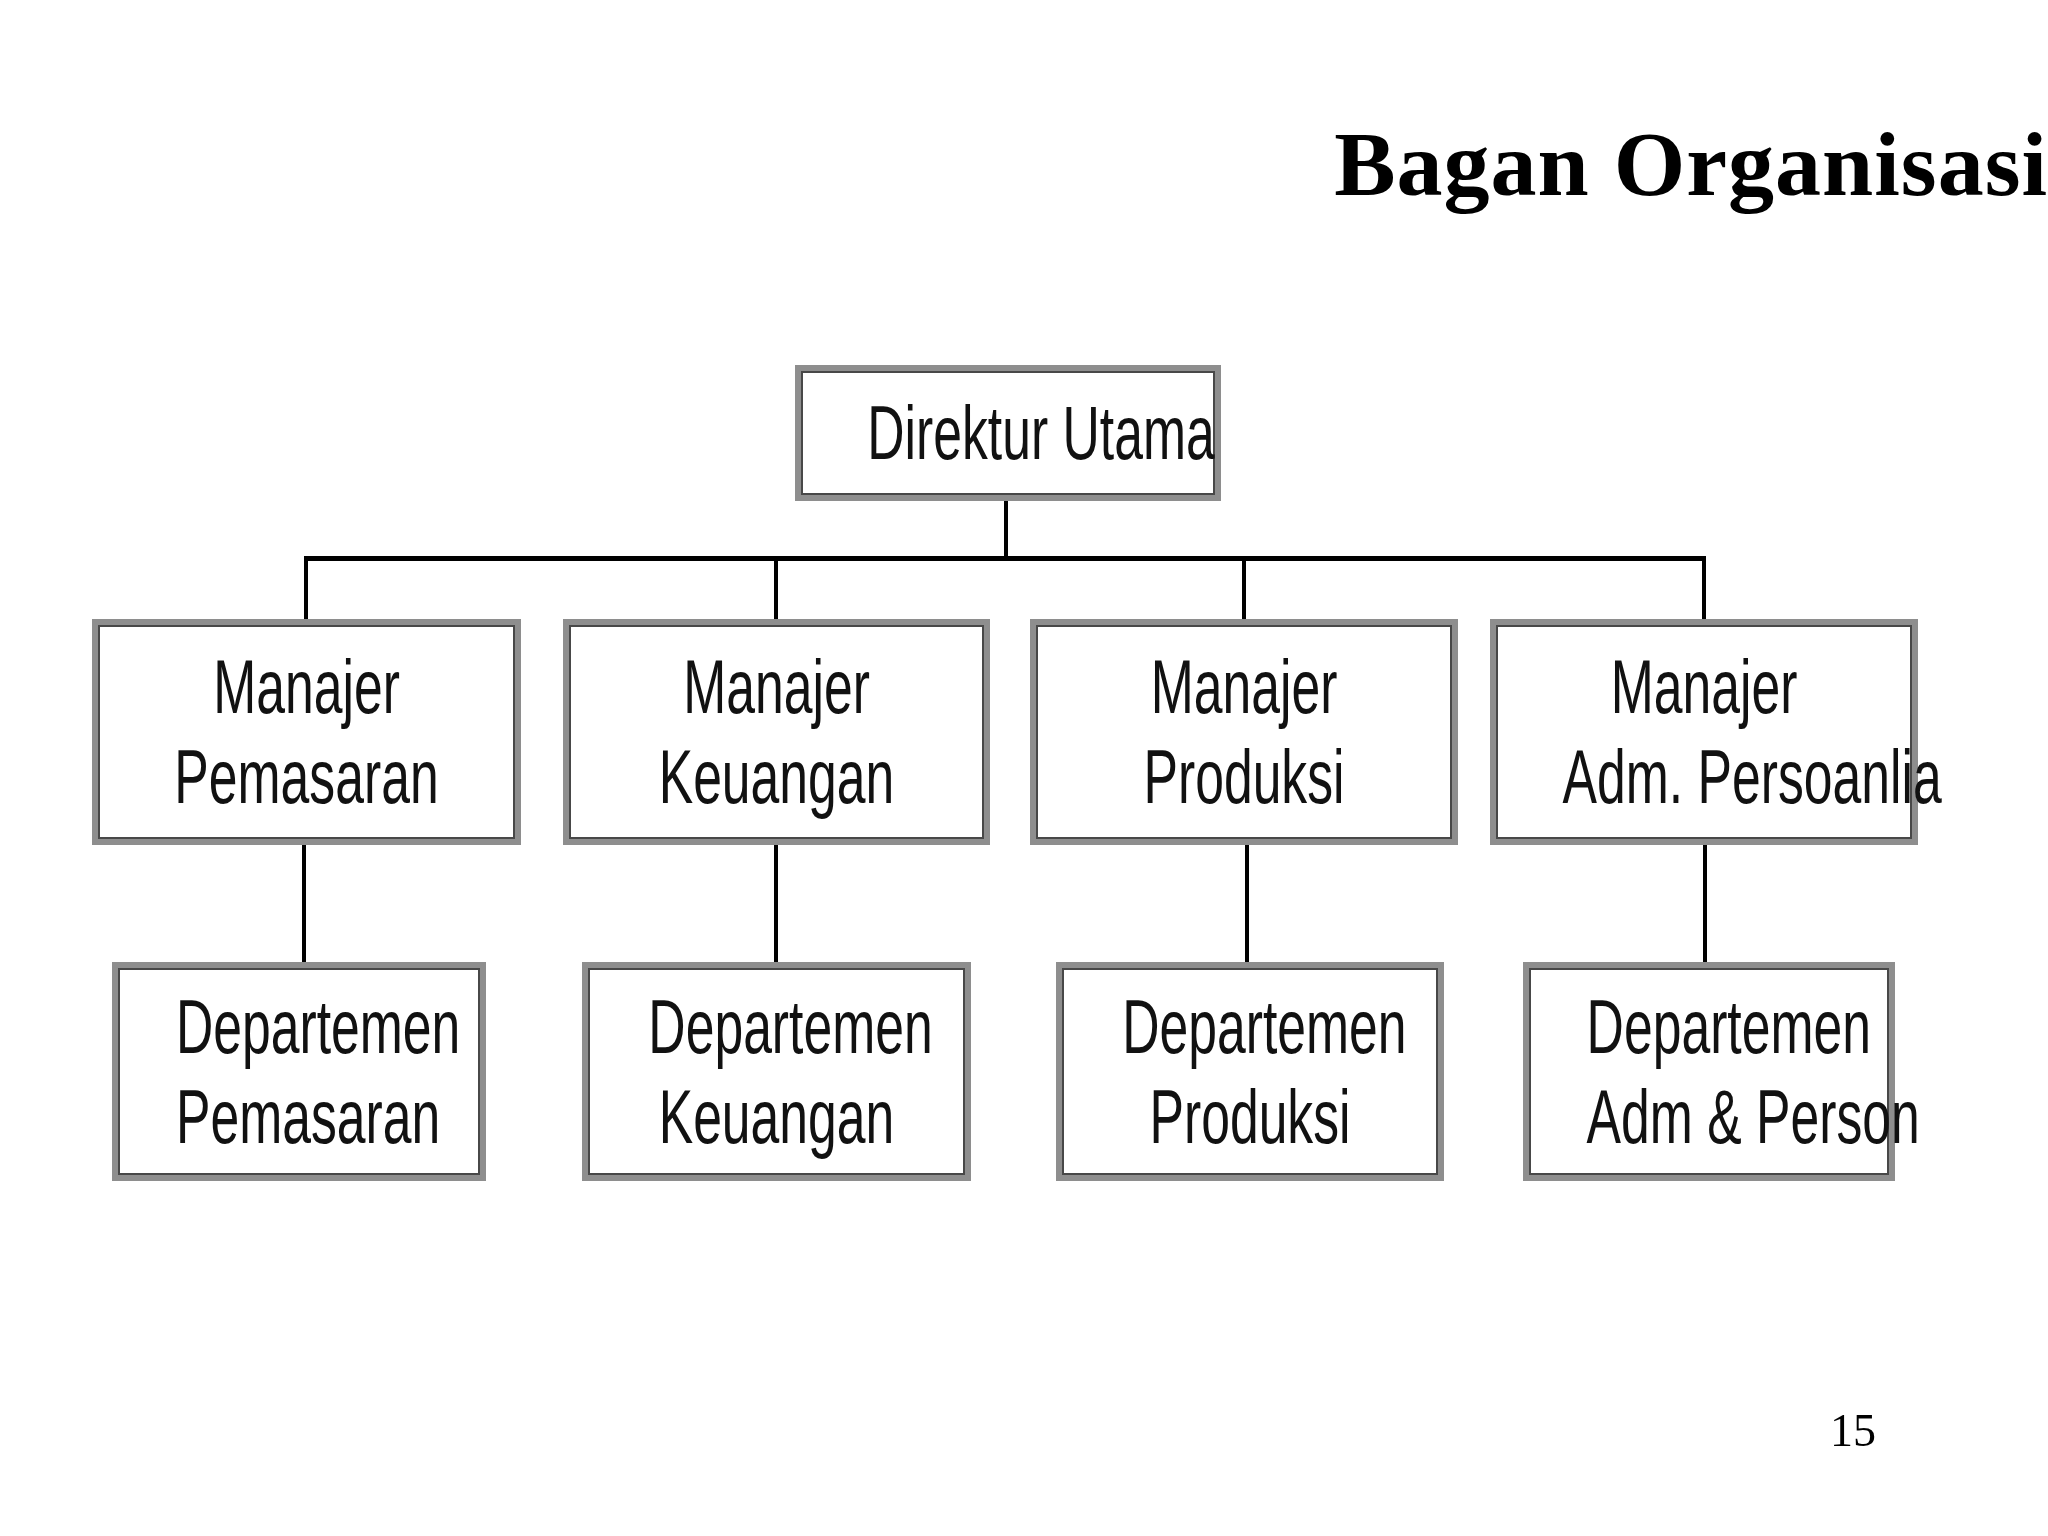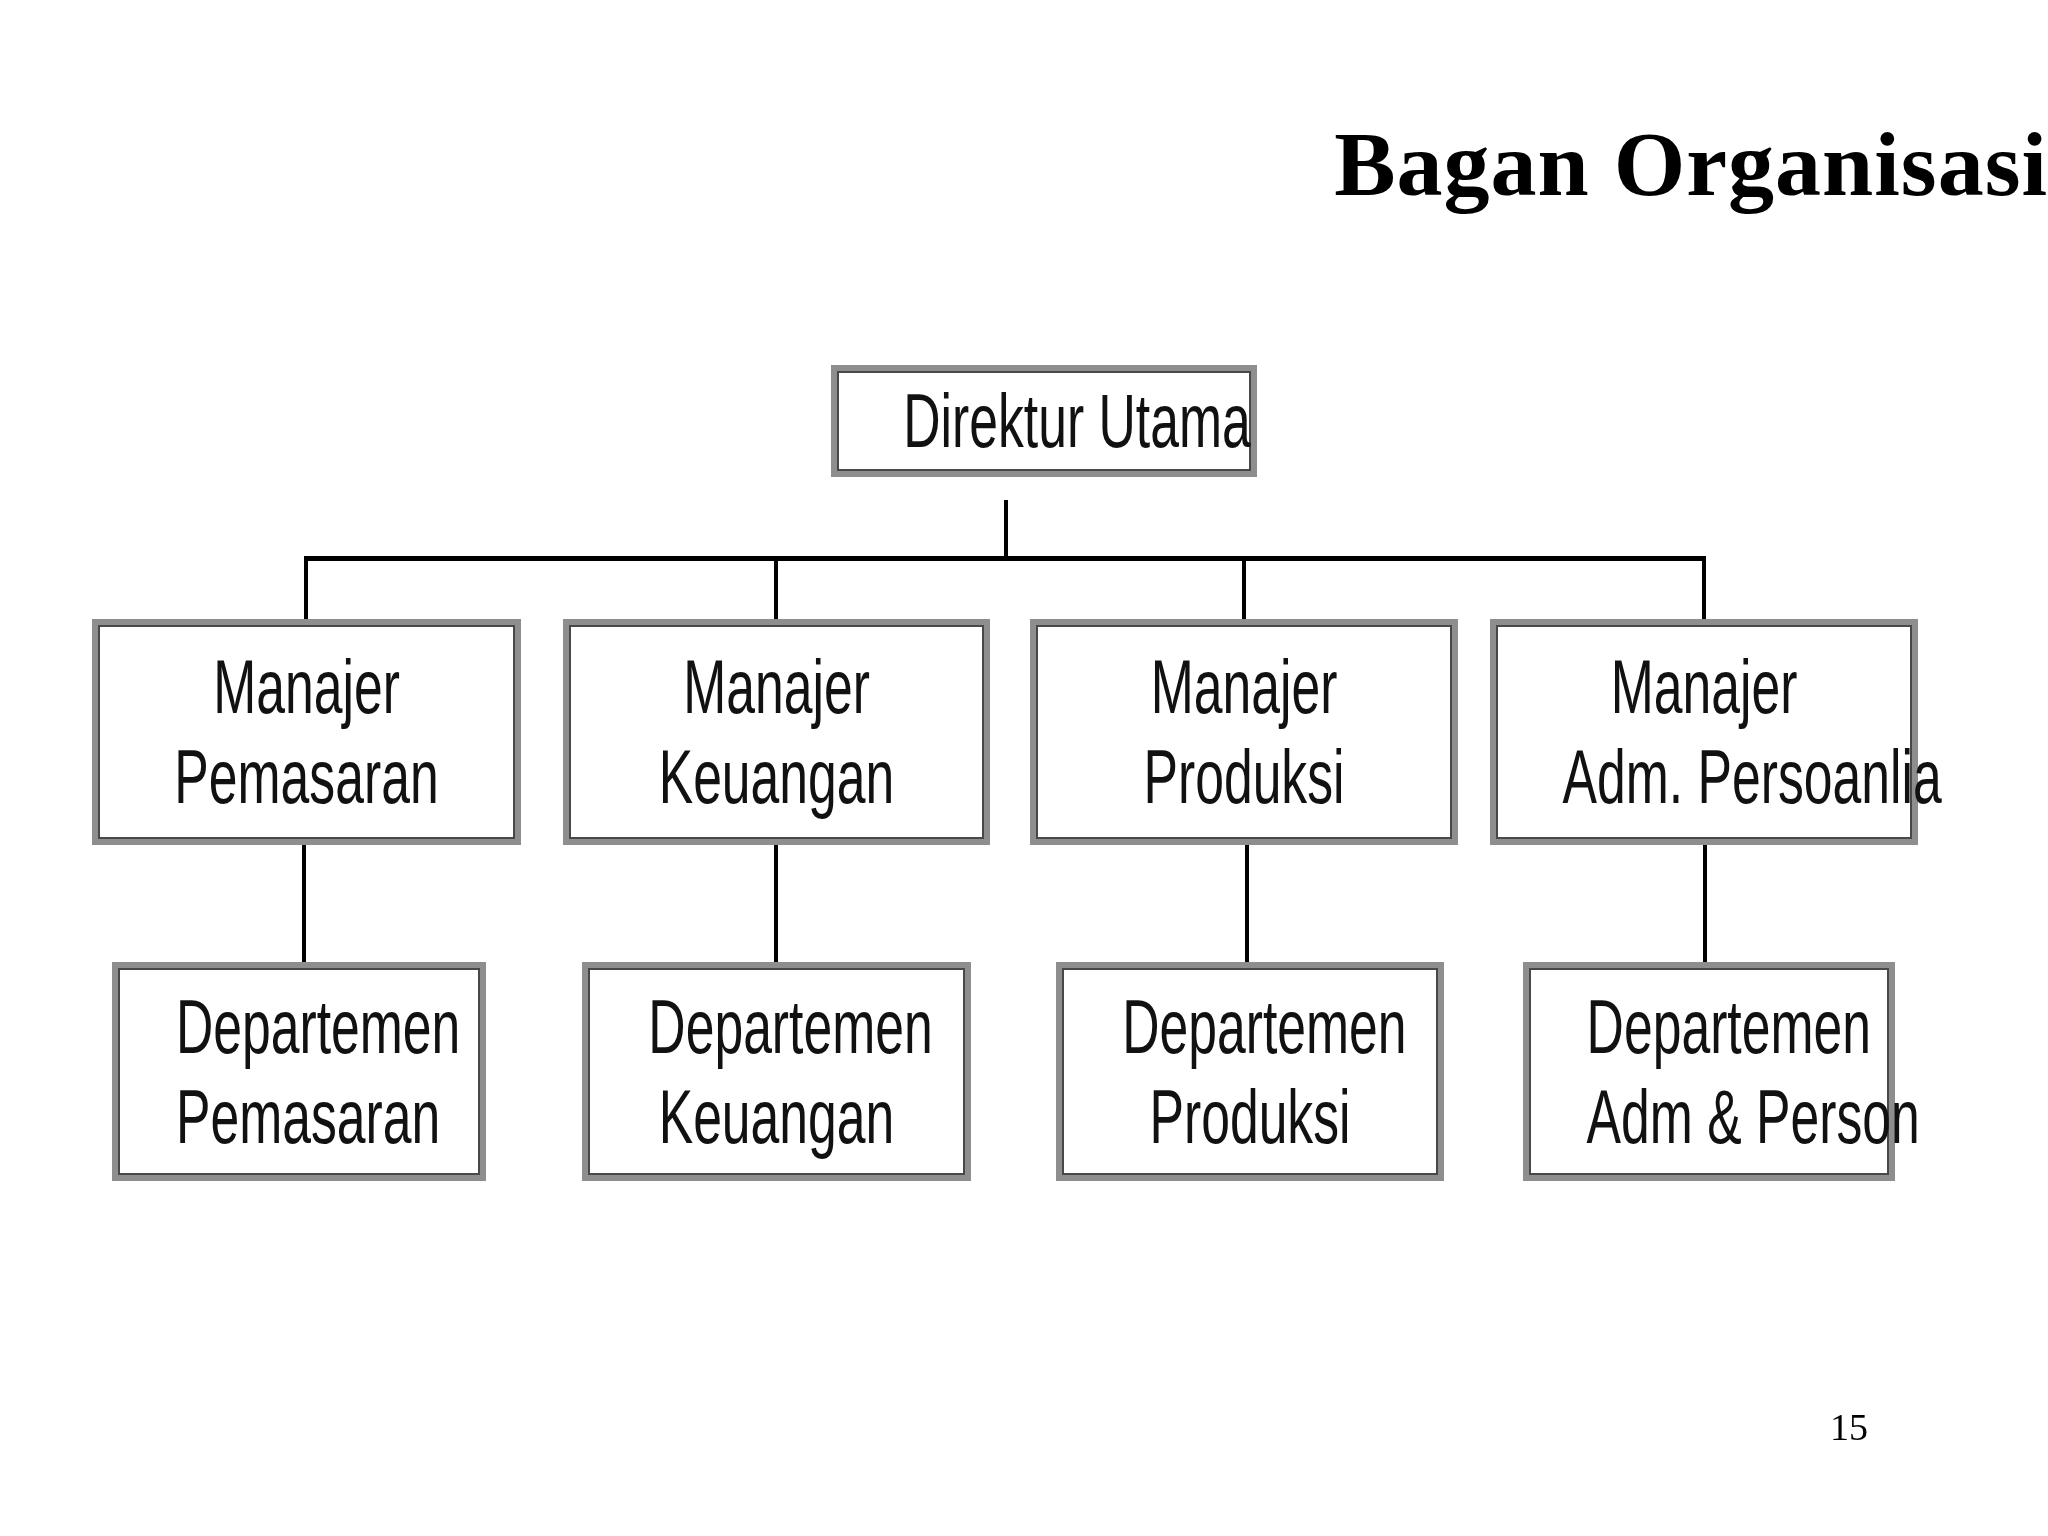--- a/index.html
+++ b/index.html
@@ -84,7 +84,7 @@
   <div class="line" style="left:1245px; top:843px; width:4px; height:121px;"></div>
   <div class="line" style="left:1703px; top:843px; width:4px; height:121px;"></div>
 
-  <div class="box" style="left:795px; top:365px; width:426px; height:112px;margin-left:36px;">
+  <div class="box" style="left:795px; top:365px; width:426px; height:136px;">
     <span class="label">Direktur Utama</span>
   </div>
 

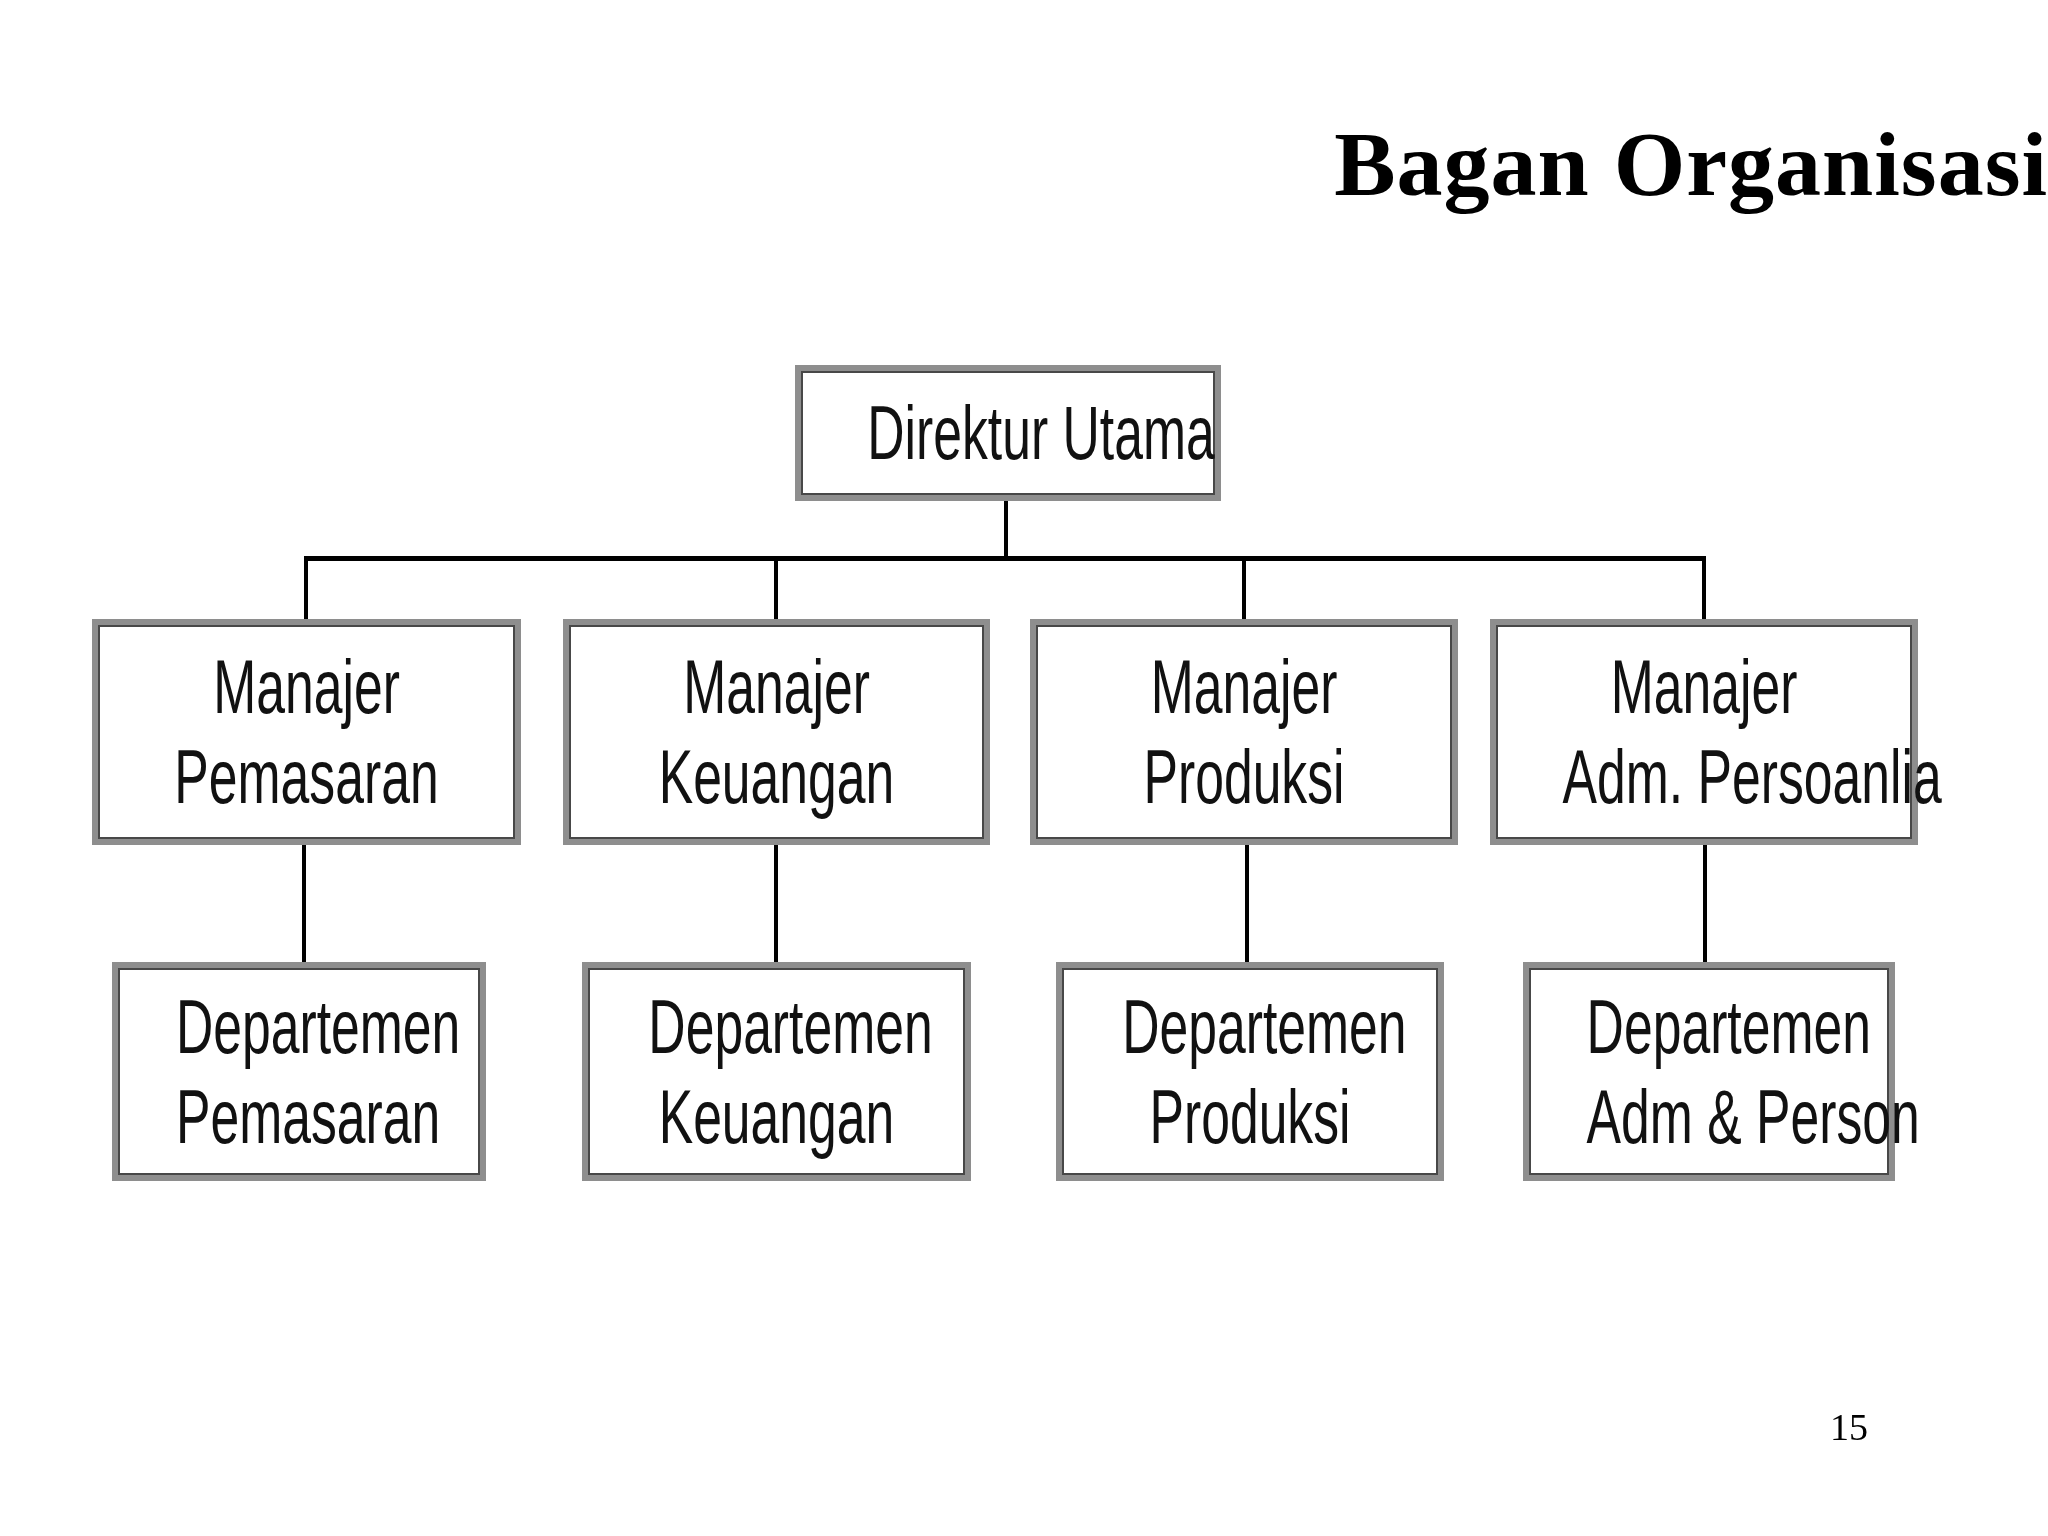--- a/index.html
+++ b/index.html
@@ -61,7 +61,7 @@
     left: 1830px;
     top: 1408px;
     font-family: "Liberation Serif", serif;
-    font-size: 38px;
+    font-size: 46px;
     line-height: 1;
     color: #000000;
   }

